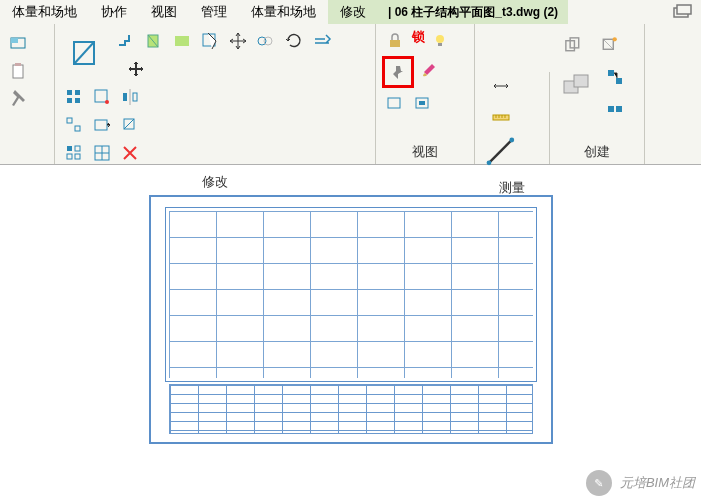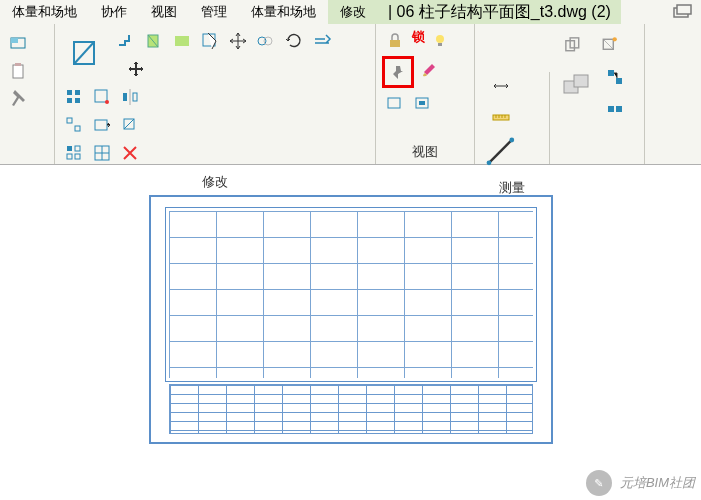--- a/index.html
+++ b/index.html
@@ -6,7 +6,7 @@
   .menubar { height:24px; background:#f5f5f0; display:flex; font-size:13px; align-items:center; }
   .menuitem { padding:0 12px; height:24px; line-height:24px; cursor:pointer; }
   .menuitem.active { background:#d8e8c8; }
-  .filetab { background:#d8e8c8; padding:0 10px; height:24px; line-height:24px; font-size:16px; }
+  .filetab { background:#d8e8c8; padding:0 10px; height:24px; line-height:24px; font-size:12px;font-weight:bold; }
   .ribbon { height:140px; background:#f5f5f0; display:flex; border-bottom:1px solid #b0b0b0; }
   .panel { border-right:1px solid #c8c8c0; display:flex; flex-direction:column; justify-content:space-between; }
   .panel-body { display:flex; flex-wrap:wrap; padding:4px 6px; gap:2px; align-content:flex-start; }

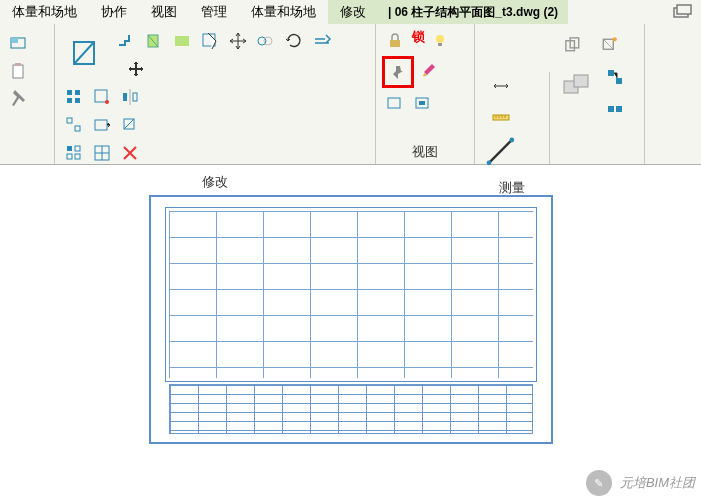--- a/index.html
+++ b/index.html
@@ -322,6 +322,7 @@
         </div>
       </div>
     </div>
+    <div class="panel-label">创建</div>
   </div>
 
 

